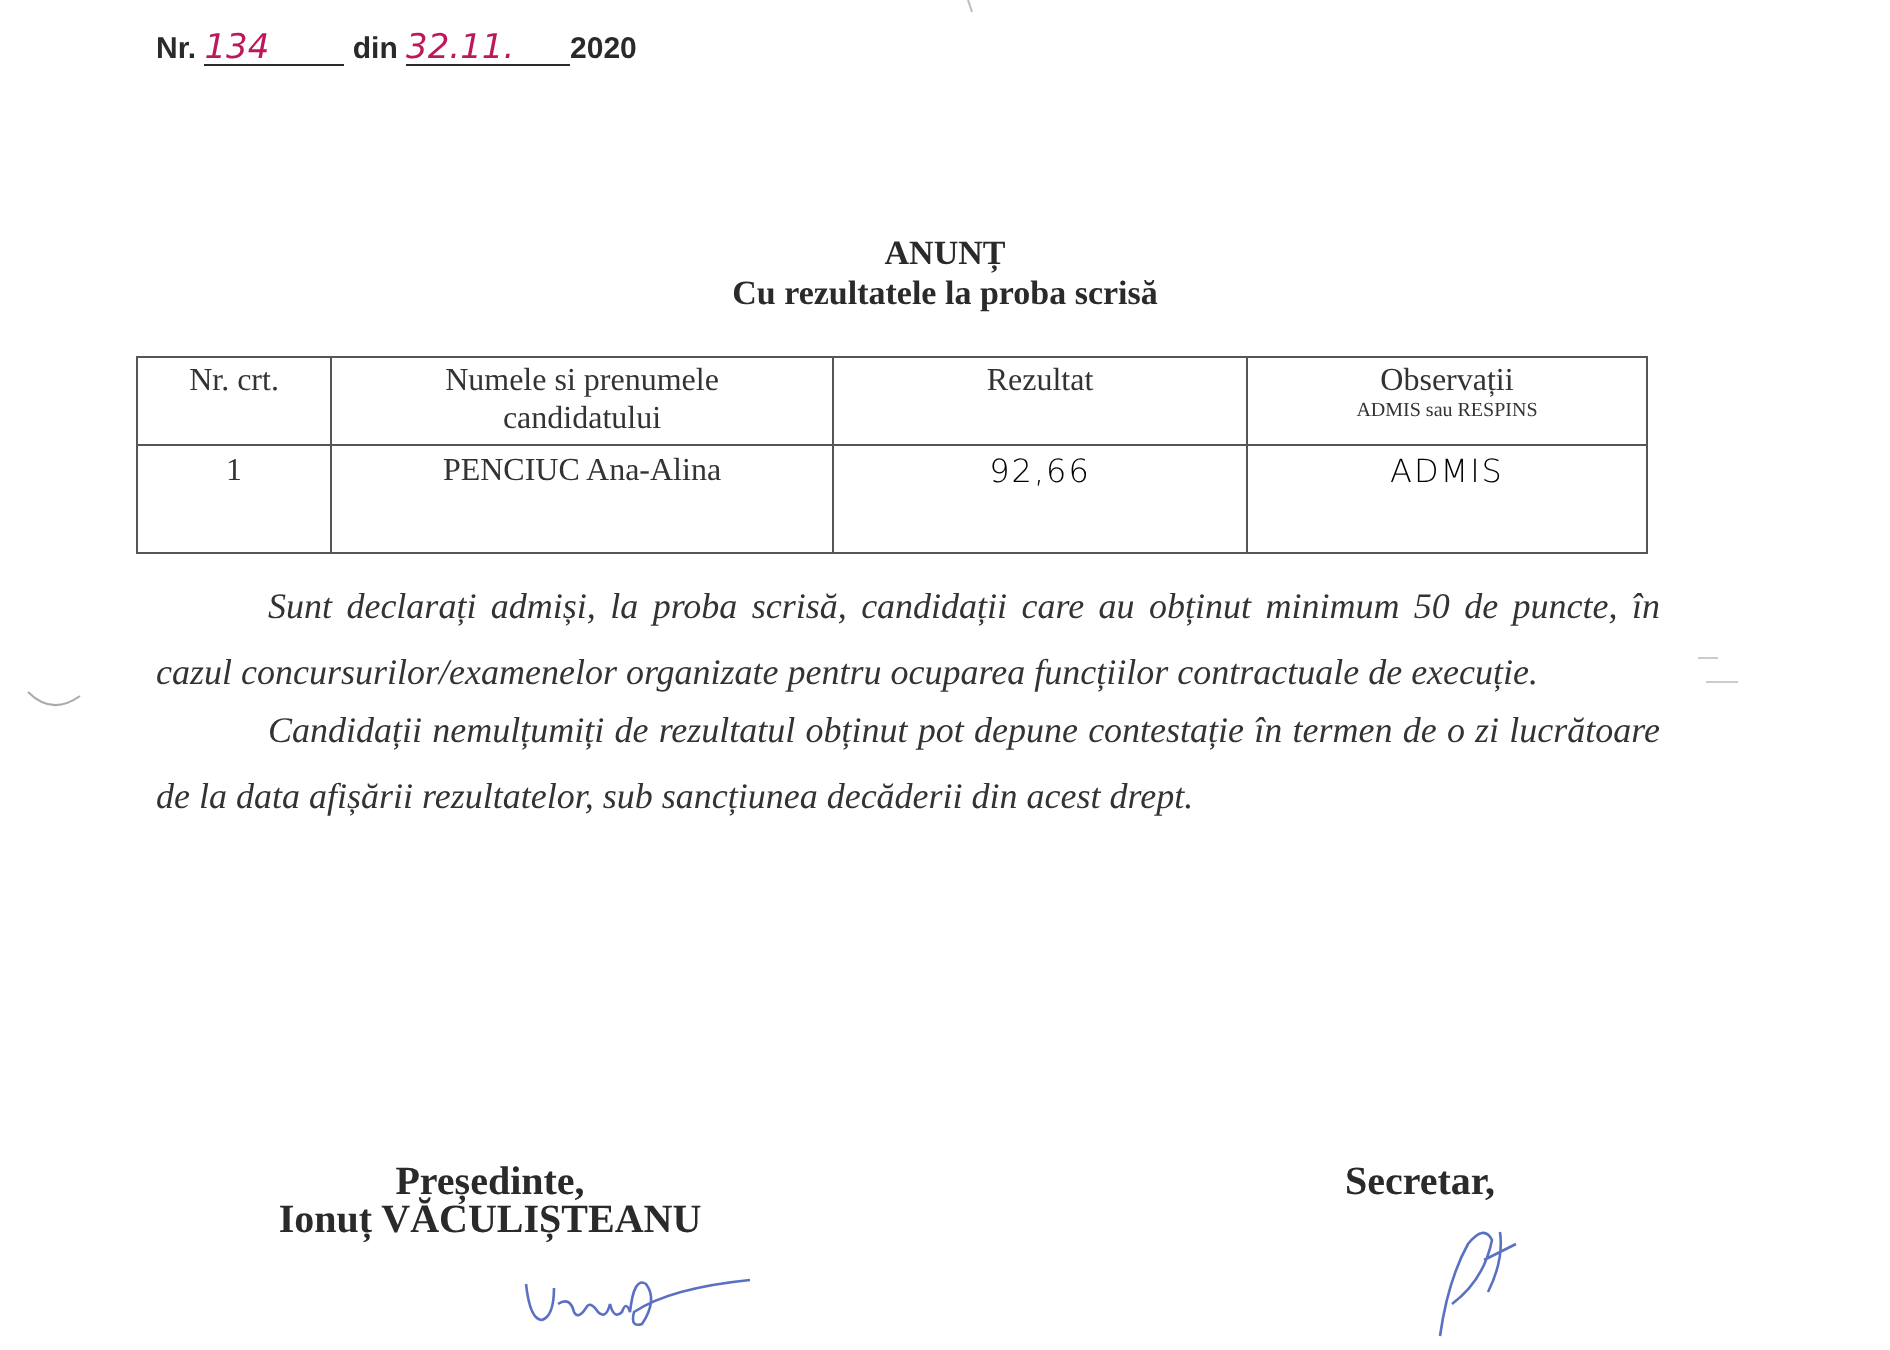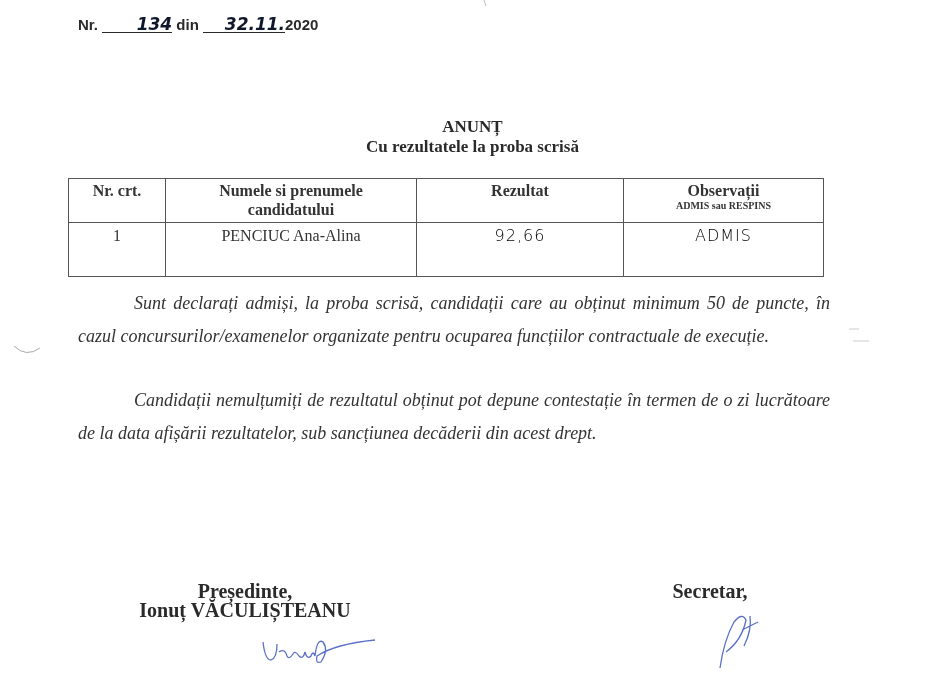--- a/index.html
+++ b/index.html
@@ -5,7 +5,7 @@
   html, body { margin:0; padding:0; }
   body { width:945px; height:675px; background:#ffffff; position:relative; overflow:hidden; font-family:"Liberation Serif", serif; color:#2a2a2a; }
   .ref { position:absolute; left:78px; top:16px; font-family:"Liberation Sans", sans-serif; font-weight:bold; font-size:15px; color:#2a2a2a; }
-  .ref .blank { display:inline-block; border-bottom:1.5px solid #2a2a2a; text-align:right; font-family:"DejaVu Sans", sans-serif; font-weight:bold; font-style:italic; color:#0f172a; font-size:17px; line-height:16px; }
+  .ref .blank { display:inline-block; border-bottom:1.5px solid #2a2a2a; text-align:left; font-family:"DejaVu Sans", sans-serif; font-weight:normal; font-style:italic; color:#be185d; font-size:17px; line-height:16px; }
   .ref .b1 { width:70px; }
   .ref .b2 { width:82px; }
   .title { position:absolute; left:0; width:945px; text-align:center; font-weight:bold; font-size:17px; line-height:20px; color:#2a2a2a; }

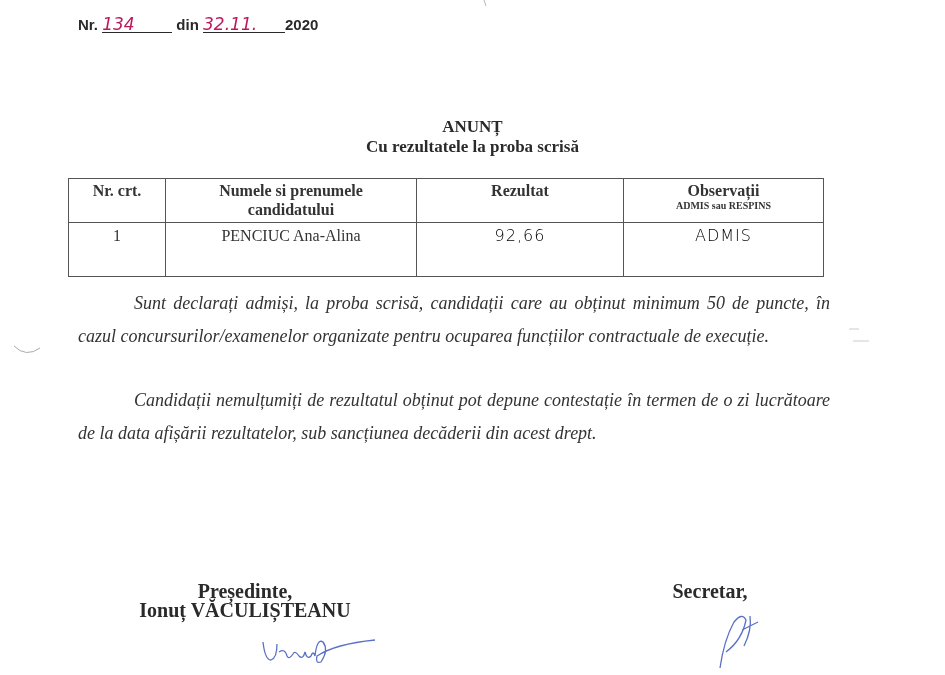--- a/index.html
+++ b/index.html
@@ -13,7 +13,7 @@
   .t2 { top:137px; }
   table { position:absolute; left:68px; top:178px; border-collapse:collapse; font-size:16px; color:#333; }
   td { border:1.5px solid #555; text-align:center; vertical-align:top; padding:0; line-height:19px; }
-  .hrow td { height:41px; padding-top:2px;font-weight:bold; }
+  .hrow td { height:41px; padding-top:2px; }
   .drow td { height:50px; padding-top:3px; }
   .c1 { width:96px; } .c2 { width:250px; } .c3 { width:206px; } .c4 { width:199px; }
   .small { font-size:10px; line-height:12px; display:block; }

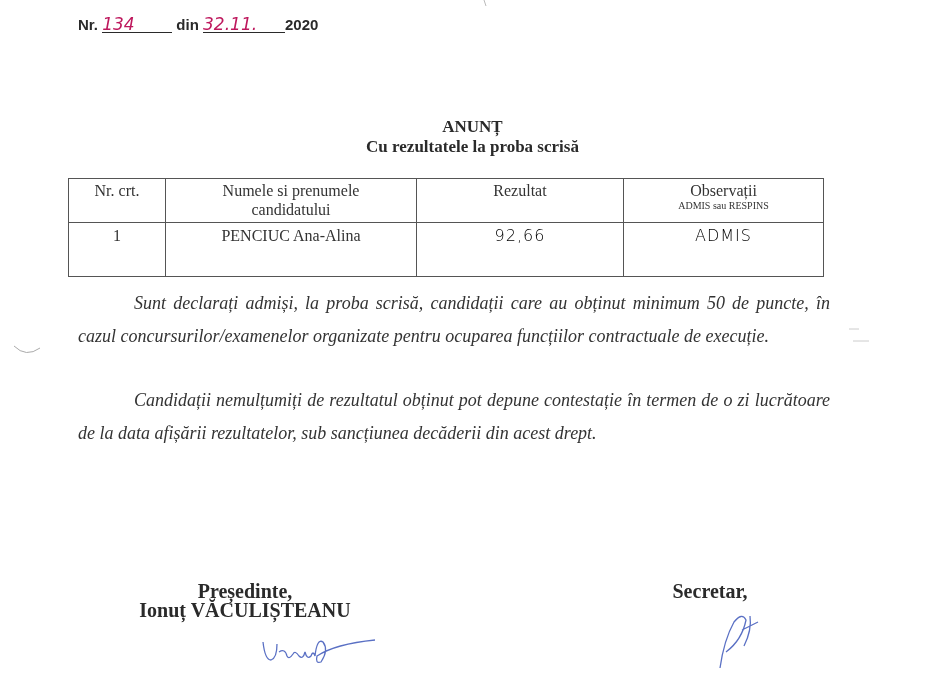--- a/index.html
+++ b/index.html
@@ -20,7 +20,7 @@
   .hand { font-family:"DejaVu Sans", sans-serif; color:#000000; font-size:16px; letter-spacing:1px; font-weight:300; }
   .para { position:absolute; left:78px; width:752px; font-style:italic; font-size:18px; line-height:33px; color:#333; text-align:justify; }
   .p1 { top:287px; }
-  .p2 { top:384px; }
+  .p2 { top:349px; }
   .indent { text-indent:56px; }
   .sig { position:absolute; text-align:center; font-weight:bold; font-size:20px; line-height:19px; color:#2a2a2a; }
   .s1 { left:120px; top:582px; width:250px; }

